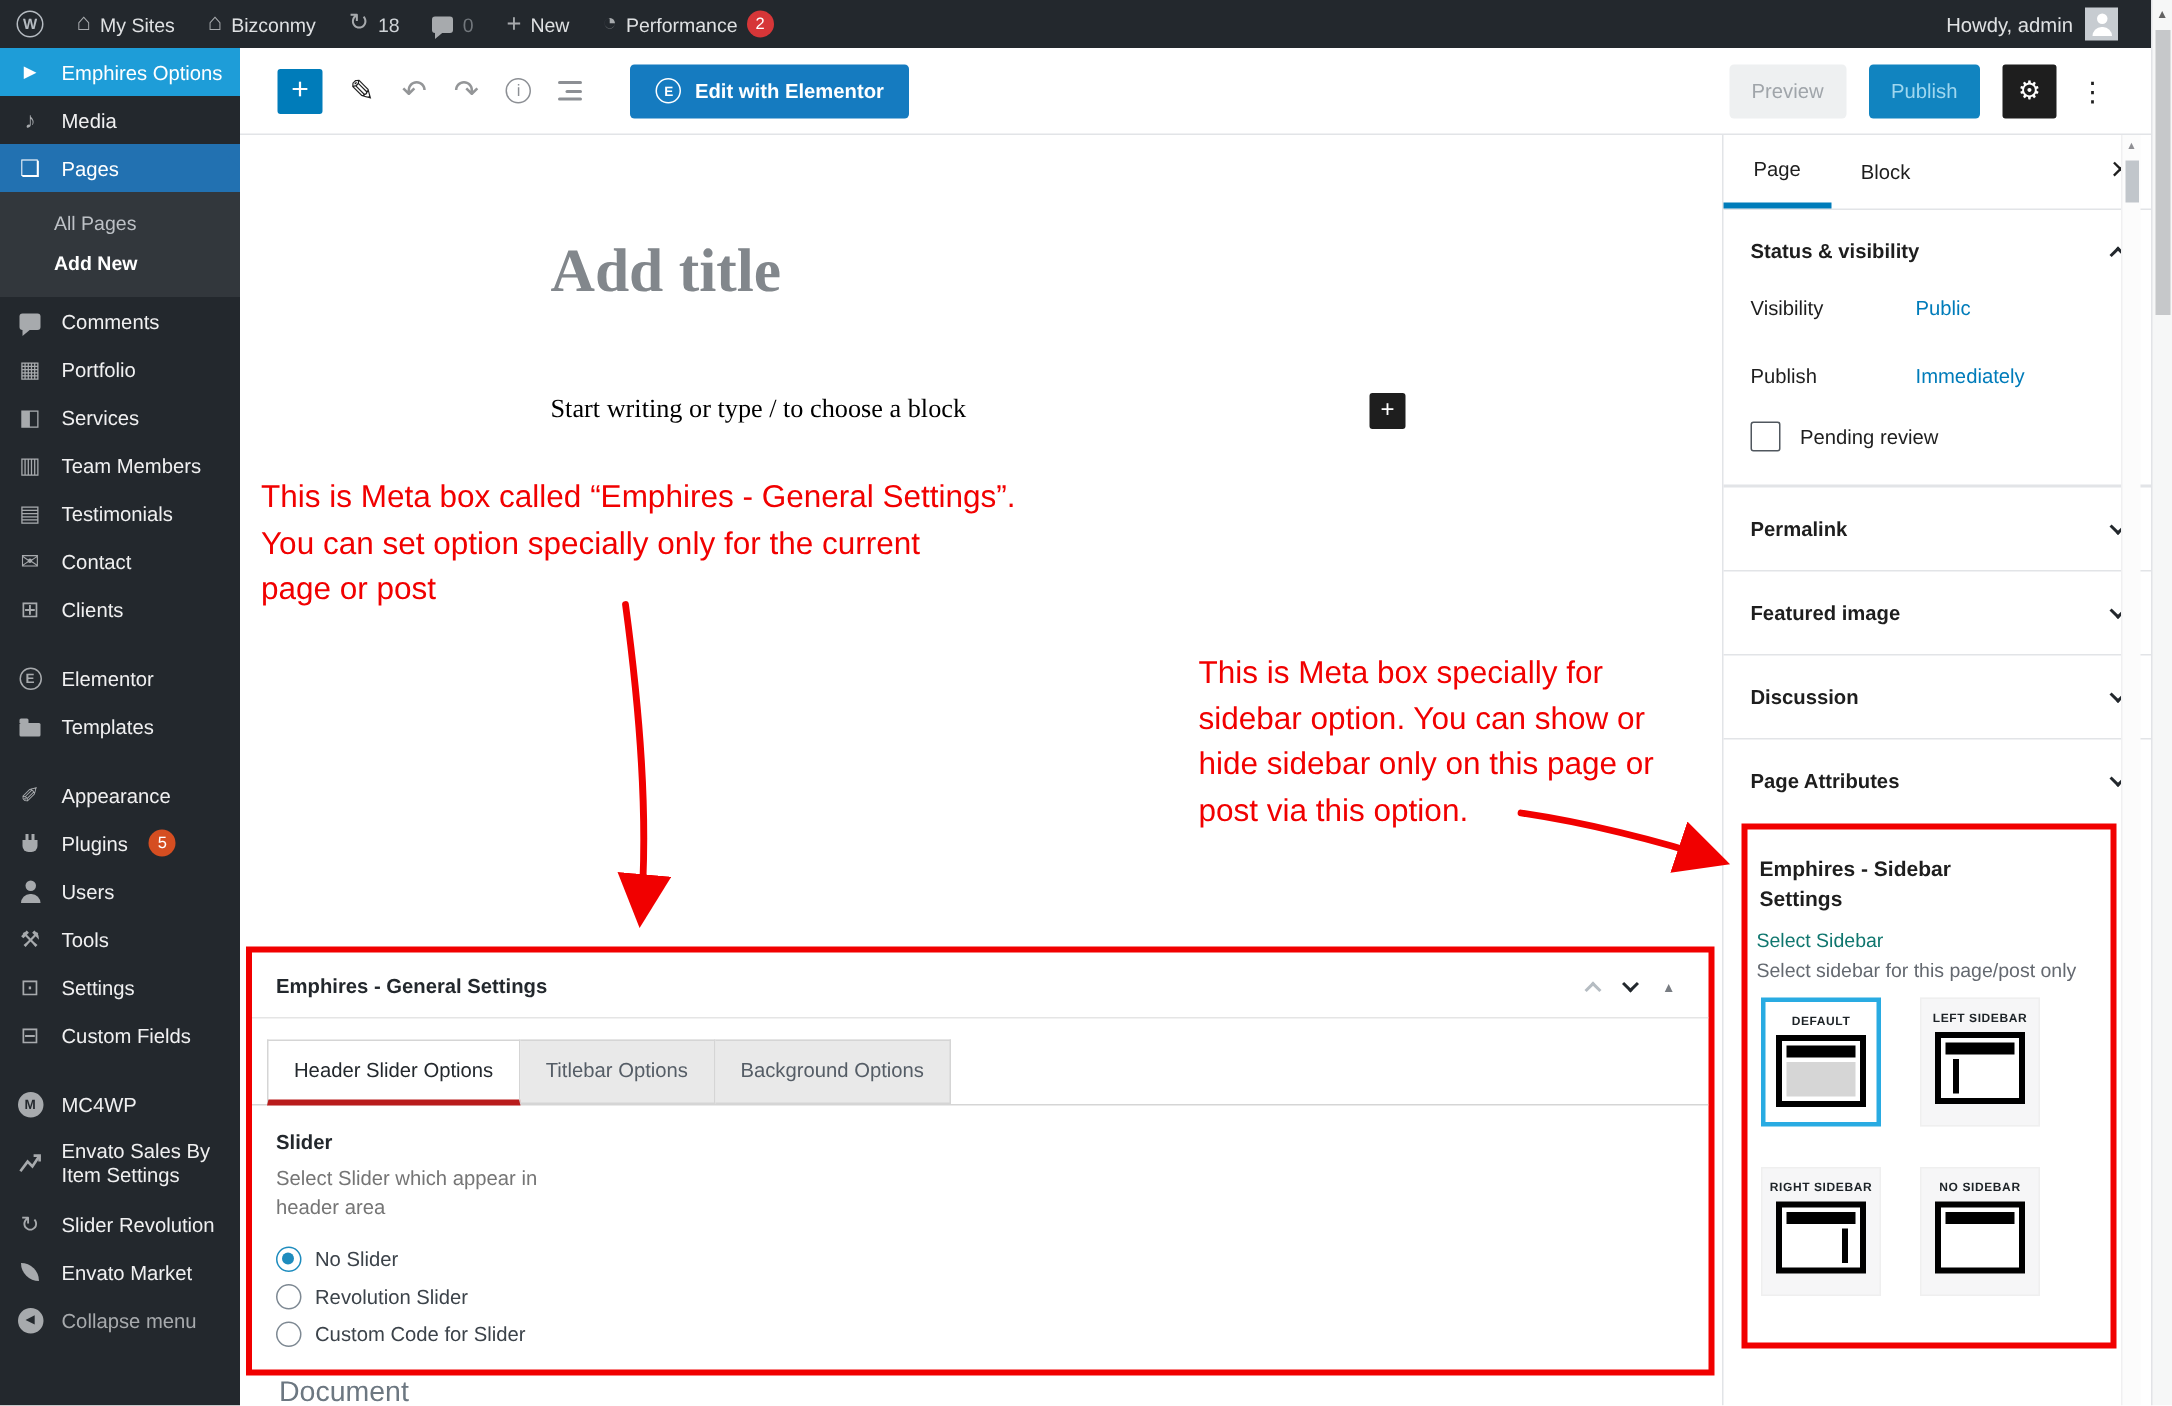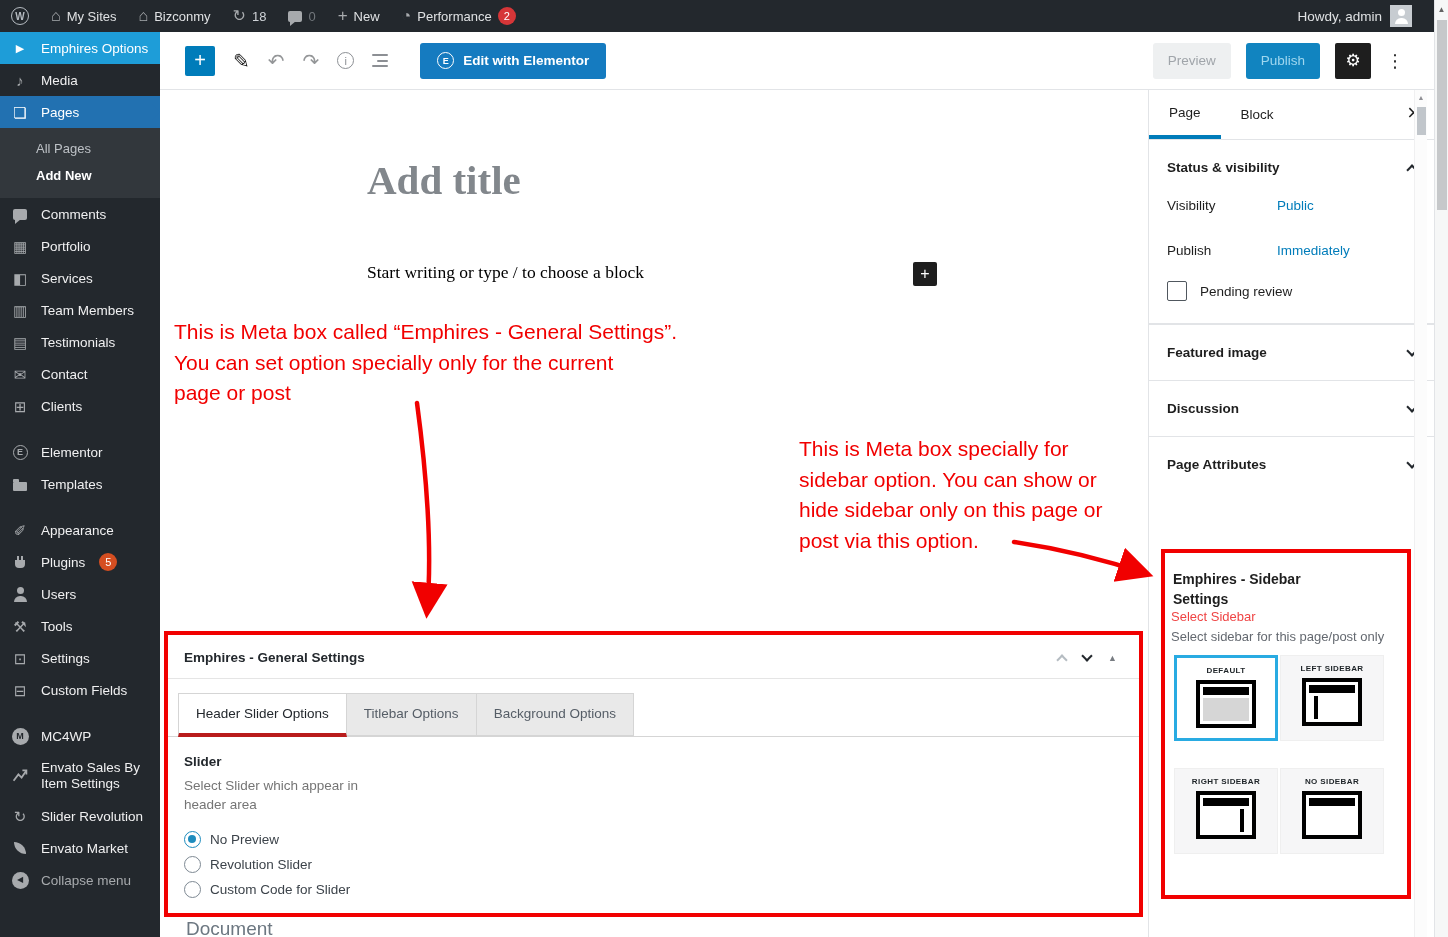--- a/index.html
+++ b/index.html
@@ -440,6 +440,10 @@
   <div class="sp-divider"></div>
   <div id="sp-sections">
       <div class="sp-collapsed">
+        <span>Permalink</span>
+        <span class="chev down c-dark"></span>
+      </div>
+      <div class="sp-collapsed">
         <span>Featured image</span>
         <span class="chev down c-dark"></span>
       </div>

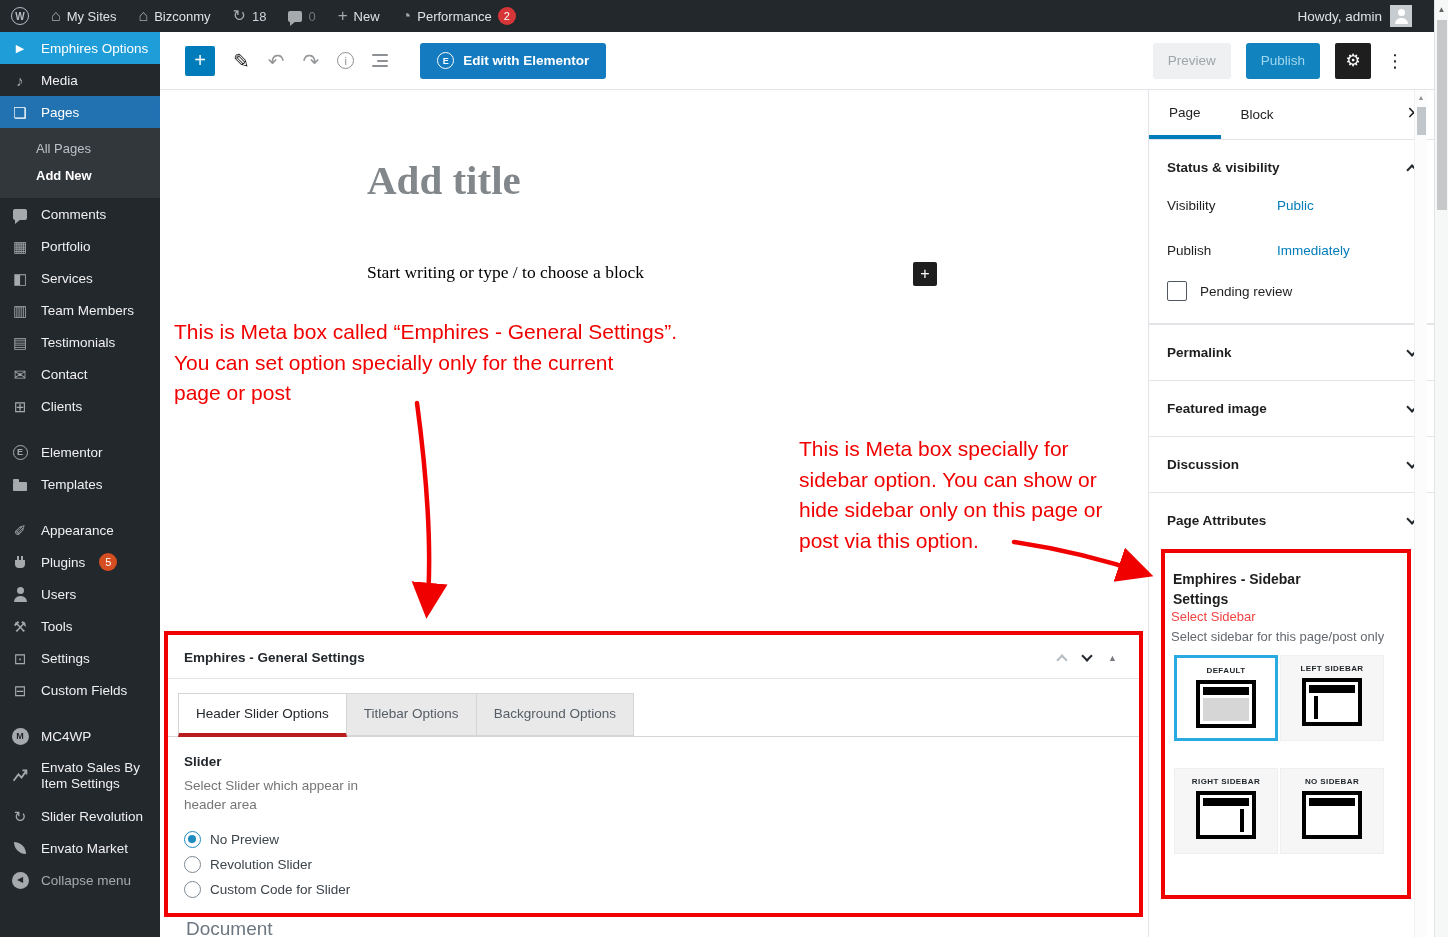--- a/index.html
+++ b/index.html
@@ -122,7 +122,7 @@
   
   #sidebar-metabox { position:absolute; left:12px; top:459px; width:250px; height:350px; border:4px solid #f10000; background:#fff; padding:10px 6px 0 6px; }
   .sm-title { font-size:14px; font-weight:bold; color:#1e1e1e; line-height:20px; padding:6px 0 0 2px; width:175px; }
-  .sm-select { margin-top:0; font-size:13px; color:#ef4444; }
+  .sm-select { margin-top:10px; font-size:13px; color:#0f766e; }
   .sm-desc { margin-top:5px; font-size:13px; color:#646970; }
   .sm-grid { margin-top:11px; display:grid; grid-template-columns:84px 84px; column-gap:22px; row-gap:27px; padding-left:3px; }
   .sm-card { width:104px; height:86px; background:#f6f6f7; border:1px solid #efefef; cursor:pointer; display:flex; flex-direction:column; align-items:center; }

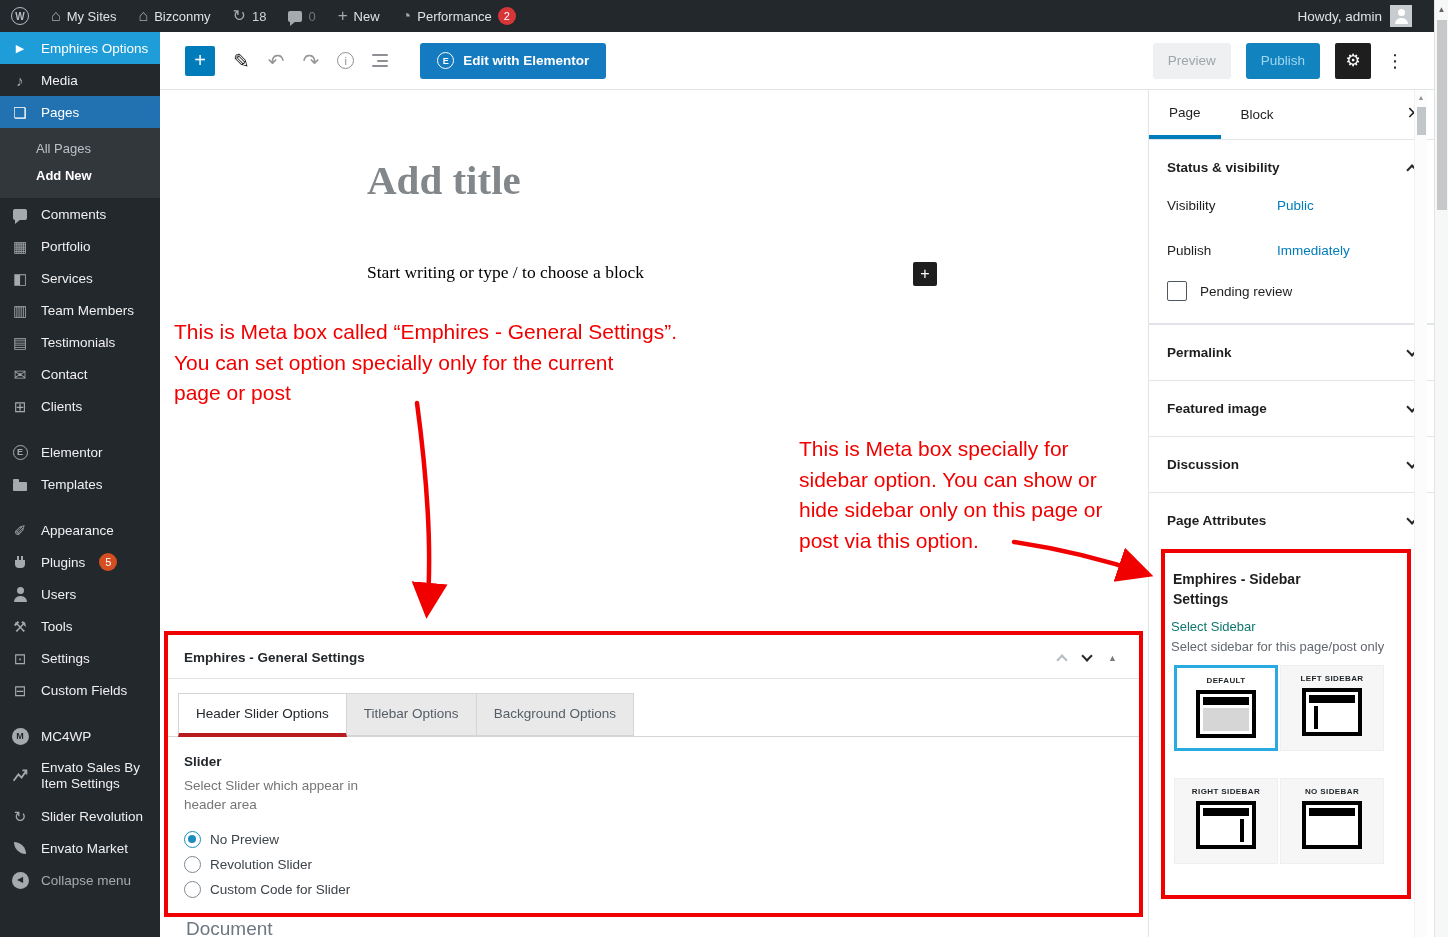--- a/index.html
+++ b/index.html
@@ -125,7 +125,7 @@
   .sm-select { margin-top:10px; font-size:13px; color:#0f766e; }
   .sm-desc { margin-top:5px; font-size:13px; color:#646970; }
   .sm-grid { margin-top:11px; display:grid; grid-template-columns:84px 84px; column-gap:22px; row-gap:27px; padding-left:3px; }
-  .sm-card { width:104px; height:86px; background:#f6f6f7; border:1px solid #efefef; cursor:pointer; display:flex; flex-direction:column; align-items:center; }
+  .sm-card { width:80px; height:86px; background:#f6f6f7; border:1px solid #efefef; cursor:pointer; display:flex; flex-direction:column; align-items:center; }
   .sm-card.selected { background:#fff; border:3px solid #29abe2; }
   .sm-card-label { margin-top:8px; font-size:8px; font-weight:bold; letter-spacing:.4px; color:#1d2327; }
   .lay { width:60px; height:48px; border:4px solid #000; background:#fff; padding:3px; display:flex; flex-direction:column; margin-top:5px; }

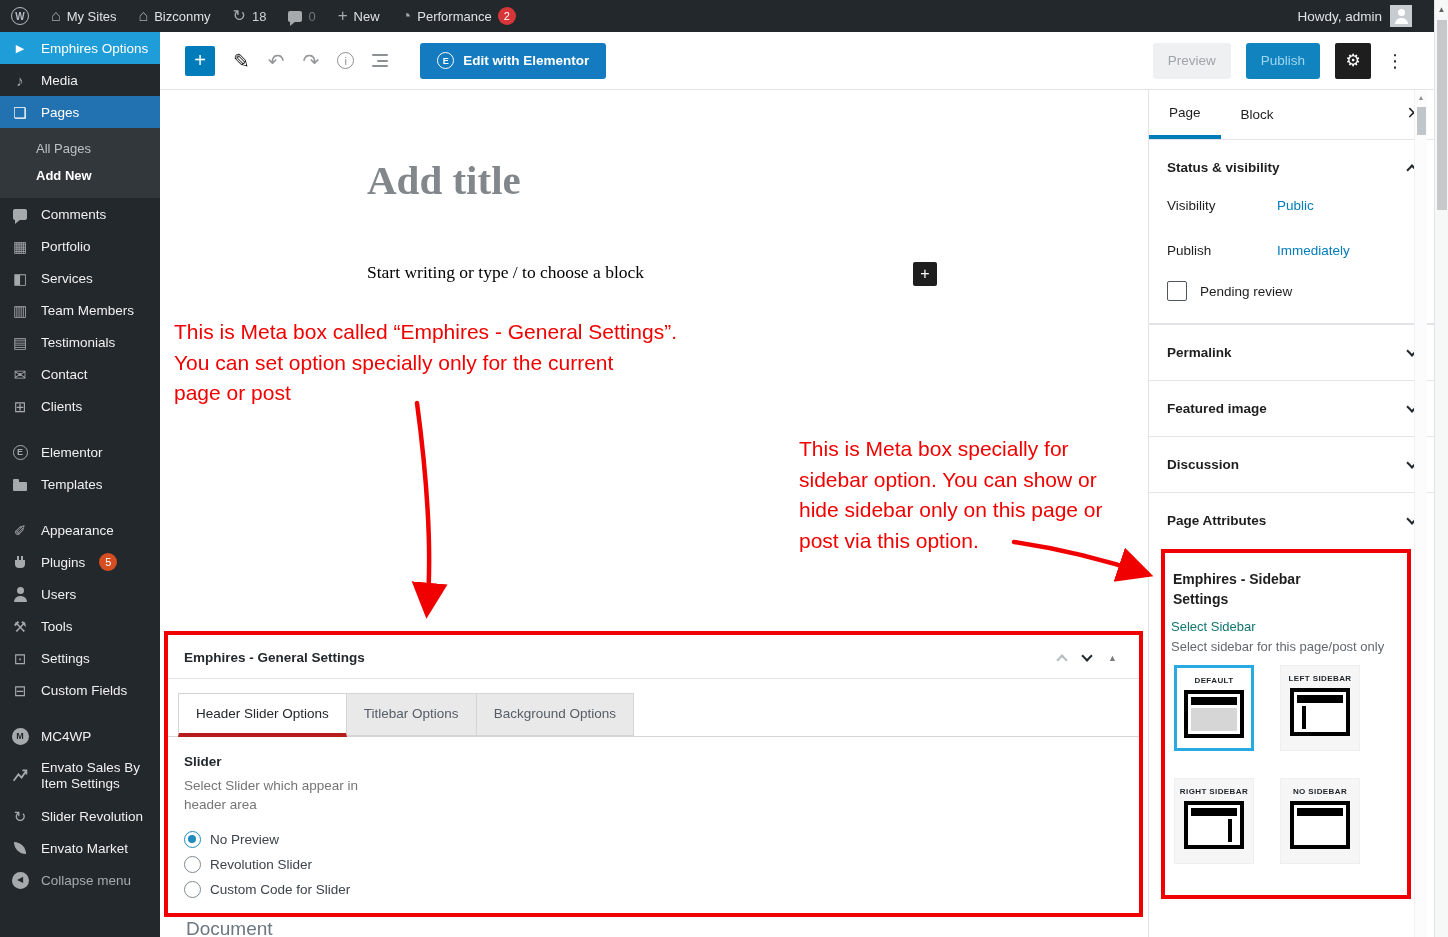--- a/index.html
+++ b/index.html
@@ -399,7 +399,7 @@
       <div class="radio-group" id="slider-radios">
           <div class="radio-row">
             <span class="radio sel"></span>
-            <span class="radio-label">No Preview</span>
+            <span class="radio-label">No Slider</span>
           </div>
           <div class="radio-row">
             <span class="radio"></span>

